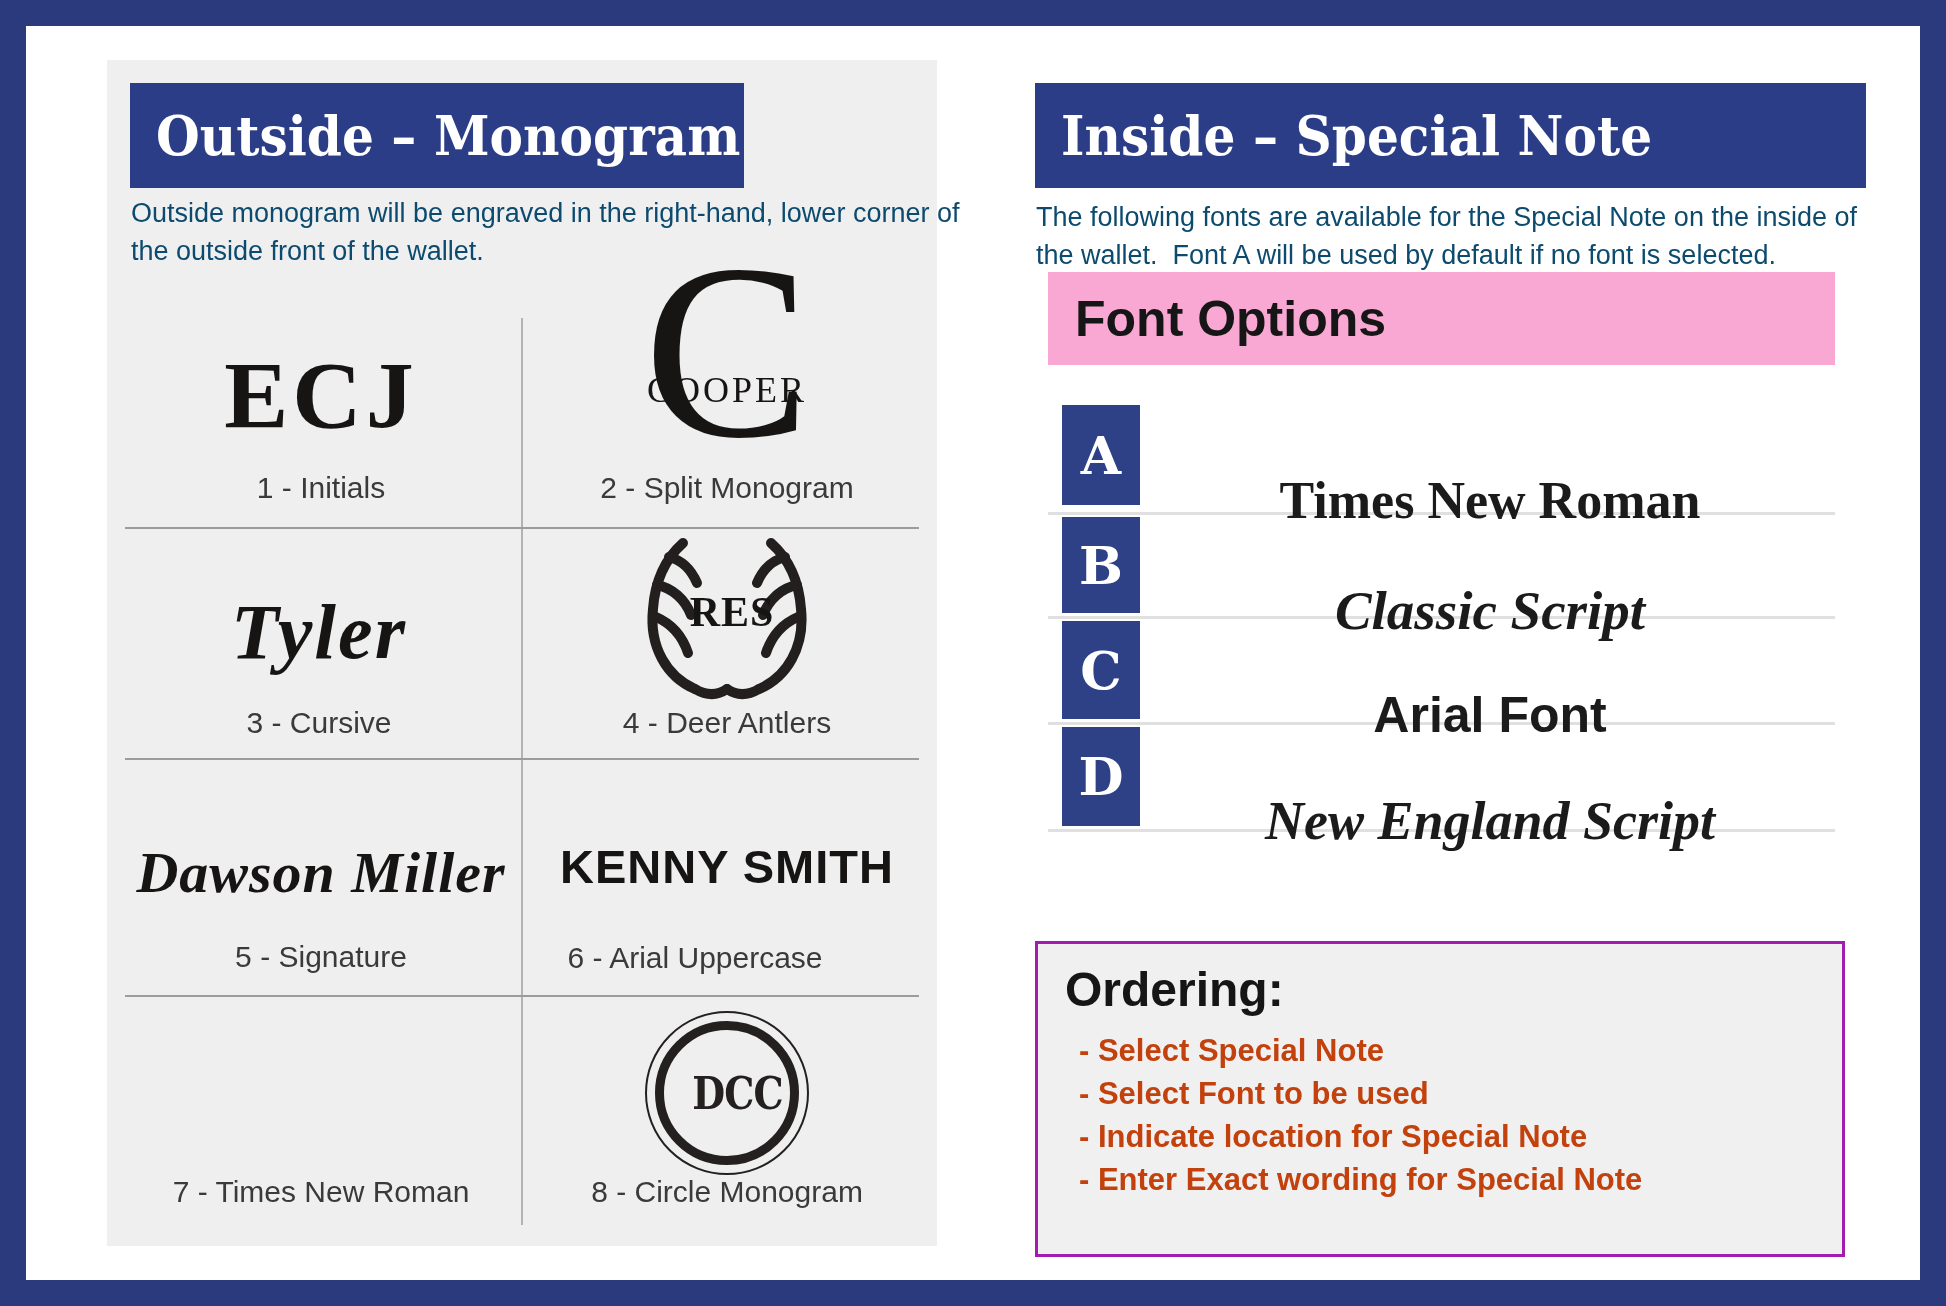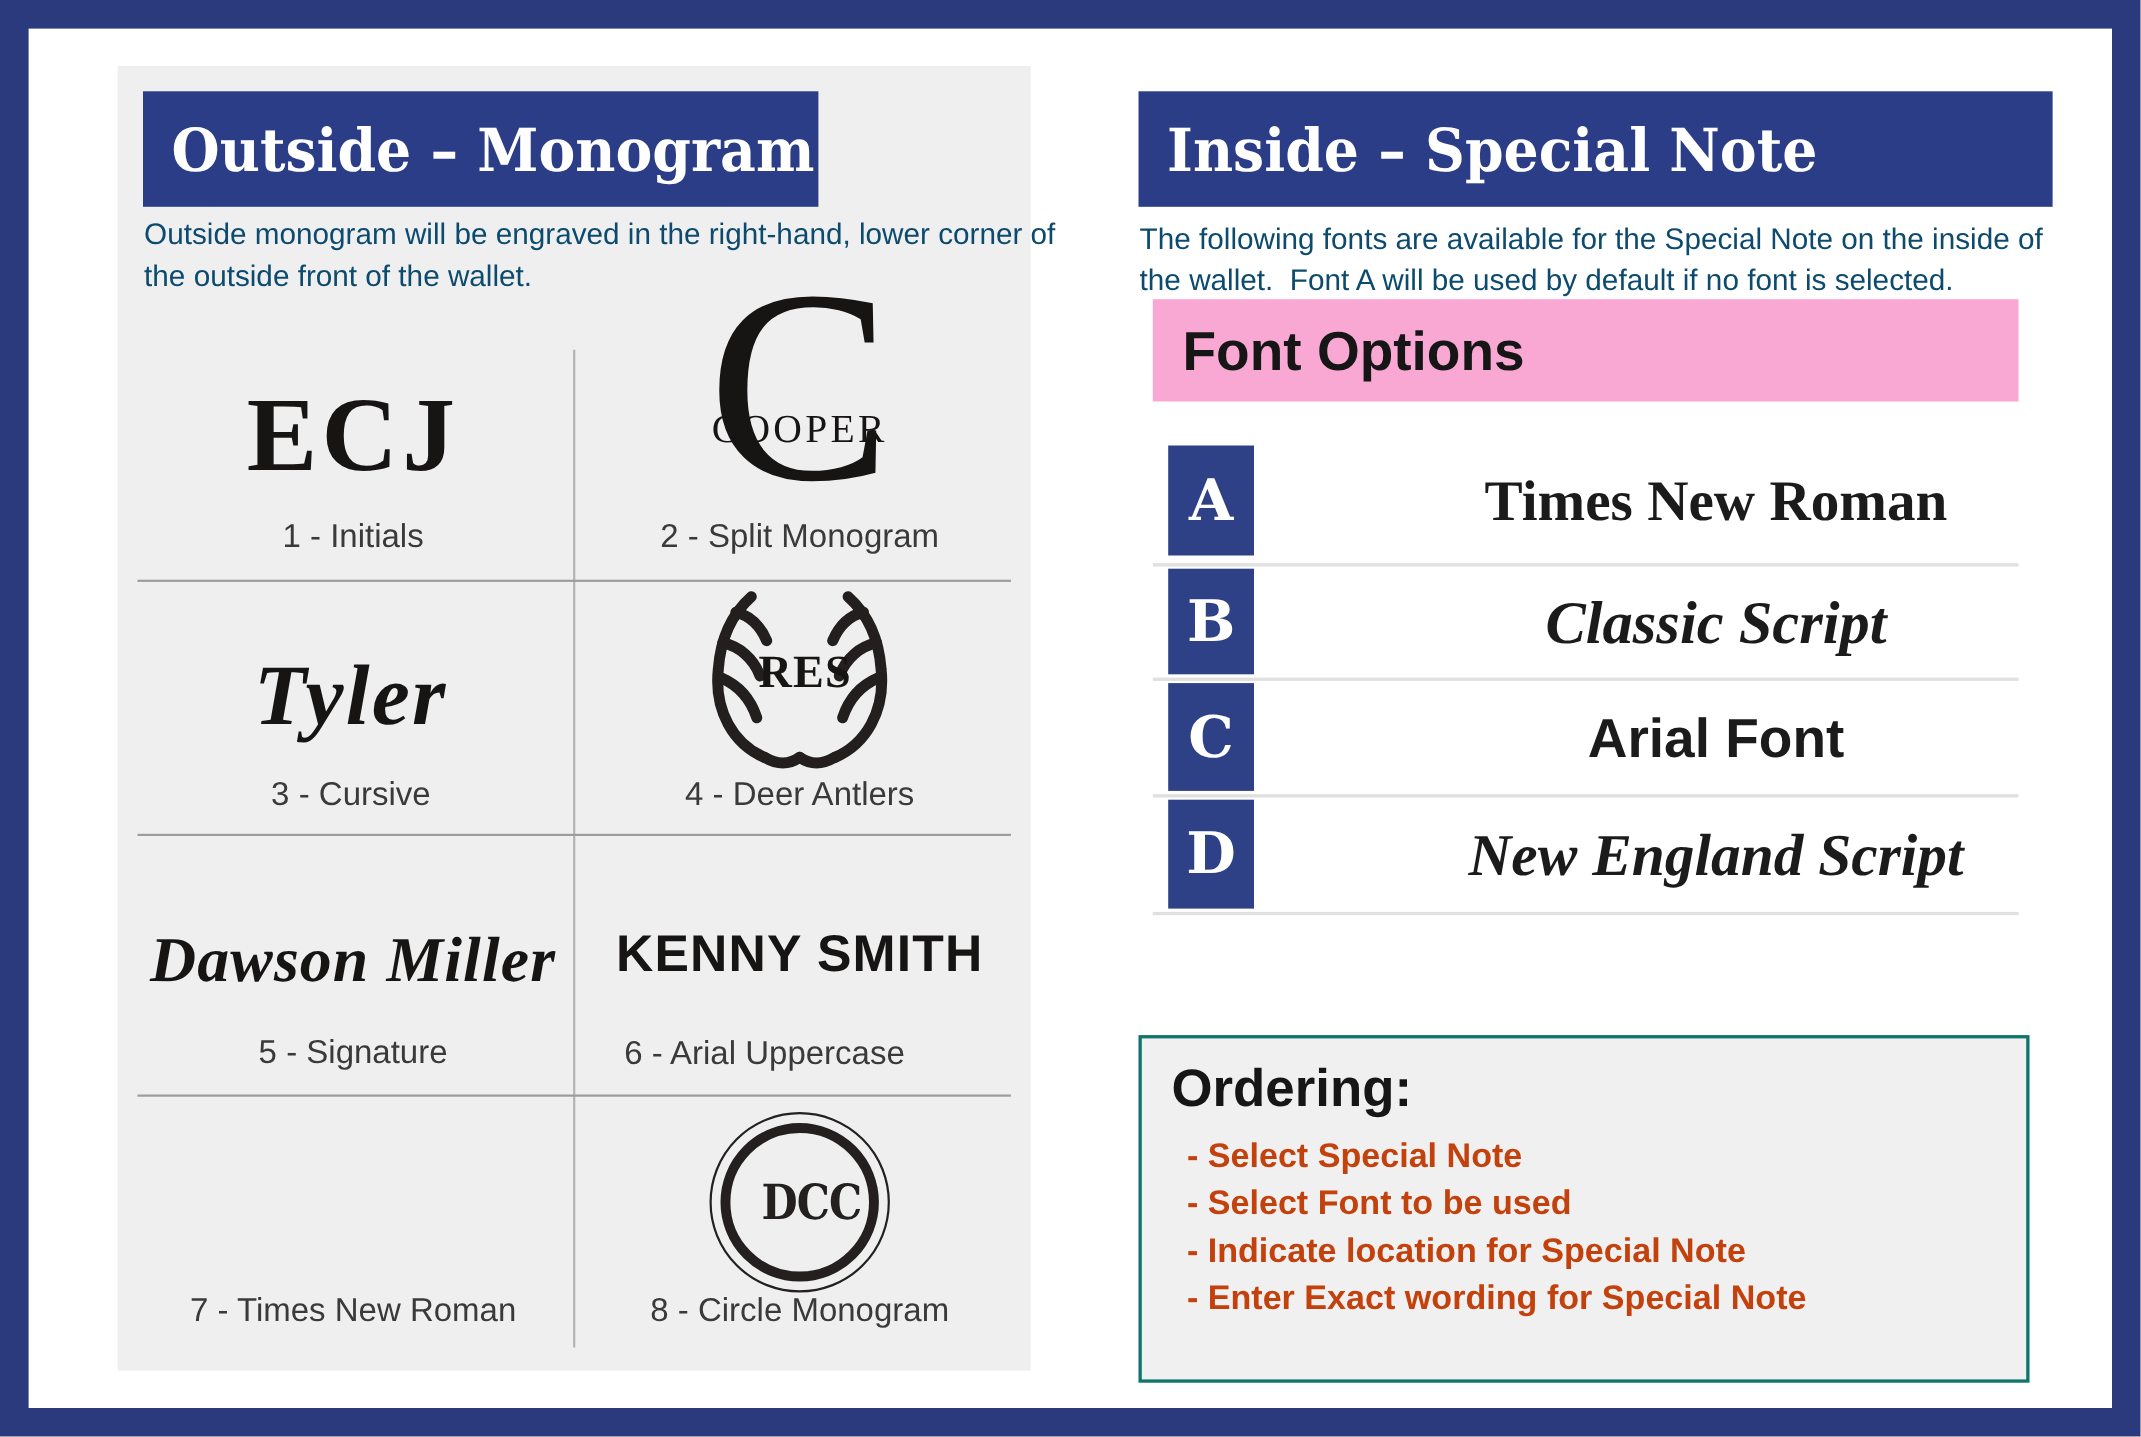--- a/index.html
+++ b/index.html
@@ -86,7 +86,7 @@
   .rsep{position:absolute;left:1048px;width:787px;height:3px;background:#e0e0e0;}
   .rsep.s1{top:512px;} .rsep.s2{top:616px;} .rsep.s3{top:722px;} .rsep.s4{top:829px;}
 
-  .font-sample{position:absolute;left:1560px;transform:translate(-50%,-50%);color:#1b1b1b;white-space:pre;}
+  .font-sample{position:absolute;left:1490px;transform:translate(-50%,-50%);color:#1b1b1b;white-space:pre;margin-top:44px;}
   .fs-a{top:456px;font-size:52px;}
   .fs-b{top:566px;font-size:55px;font-weight:bold;}
   .fs-c{top:671px;font-size:50px;}

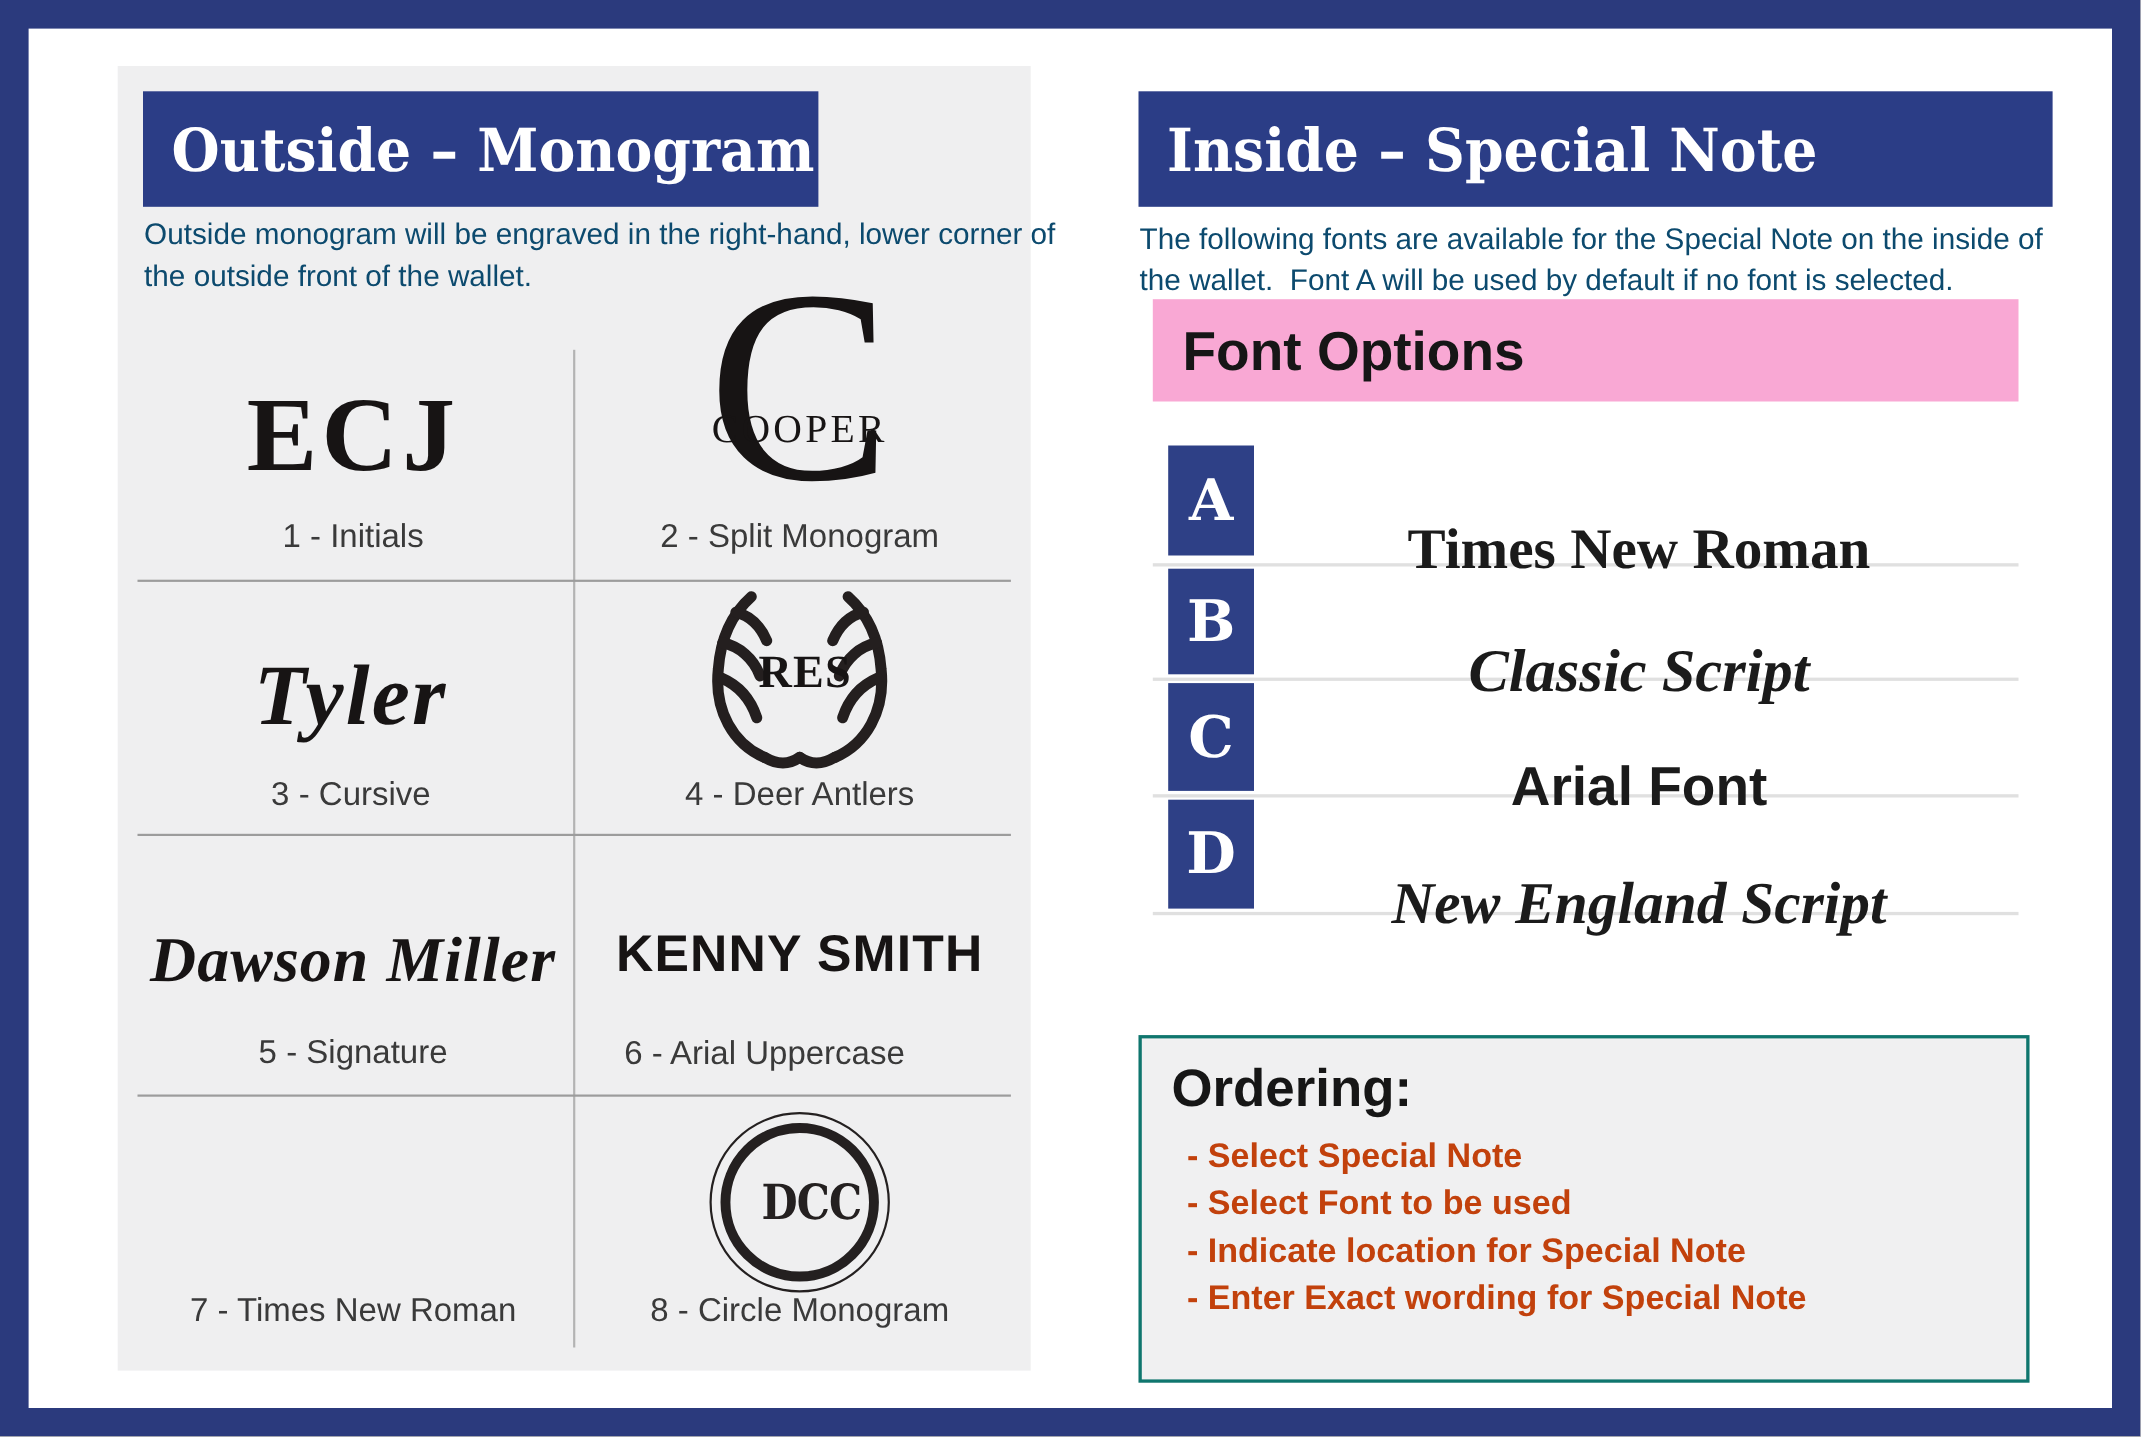--- a/index.html
+++ b/index.html
@@ -94,7 +94,7 @@
 
   .ordering-box{
     position:absolute;left:1035px;top:941px;width:810px;height:316px;
-    background:#f0f0f1;border:3px solid #0f766e;box-sizing:border-box;
+    background:#f0f0f1;border:3px solid #a21caf;box-sizing:border-box;
     padding:18px 0 0 27px;
   }
   .ordering-title{font-size:48px;font-weight:bold;color:#161616;}

